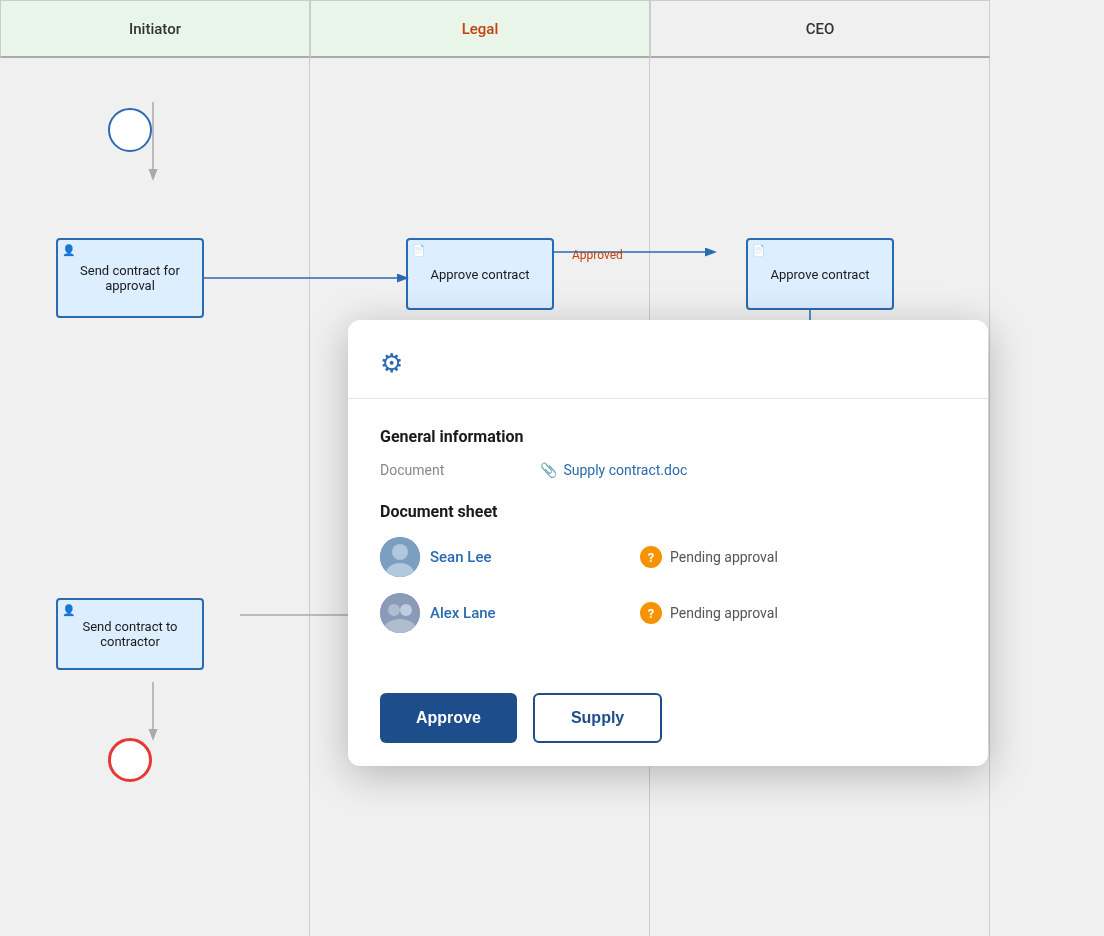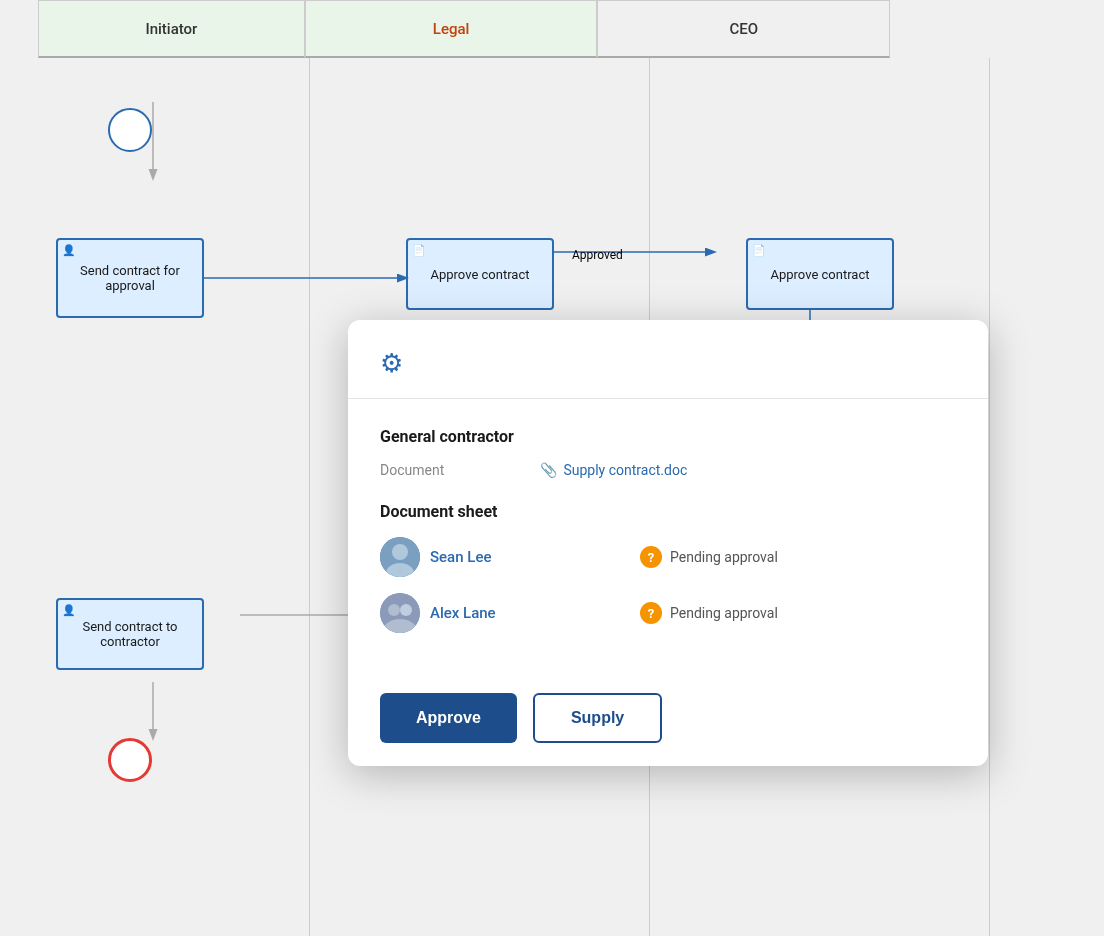--- a/index.html
+++ b/index.html
@@ -15,9 +15,9 @@
     
     .swimlanes {
       display: flex;
-      width: 852px;
-      position: absolute;
-      top: 0; left: 0; margin-left: 38px;
+      width: 990px;
+      position: absolute;
+      top: 0; left: 0;
     }
     .swimlane-header {
       height: 58px;

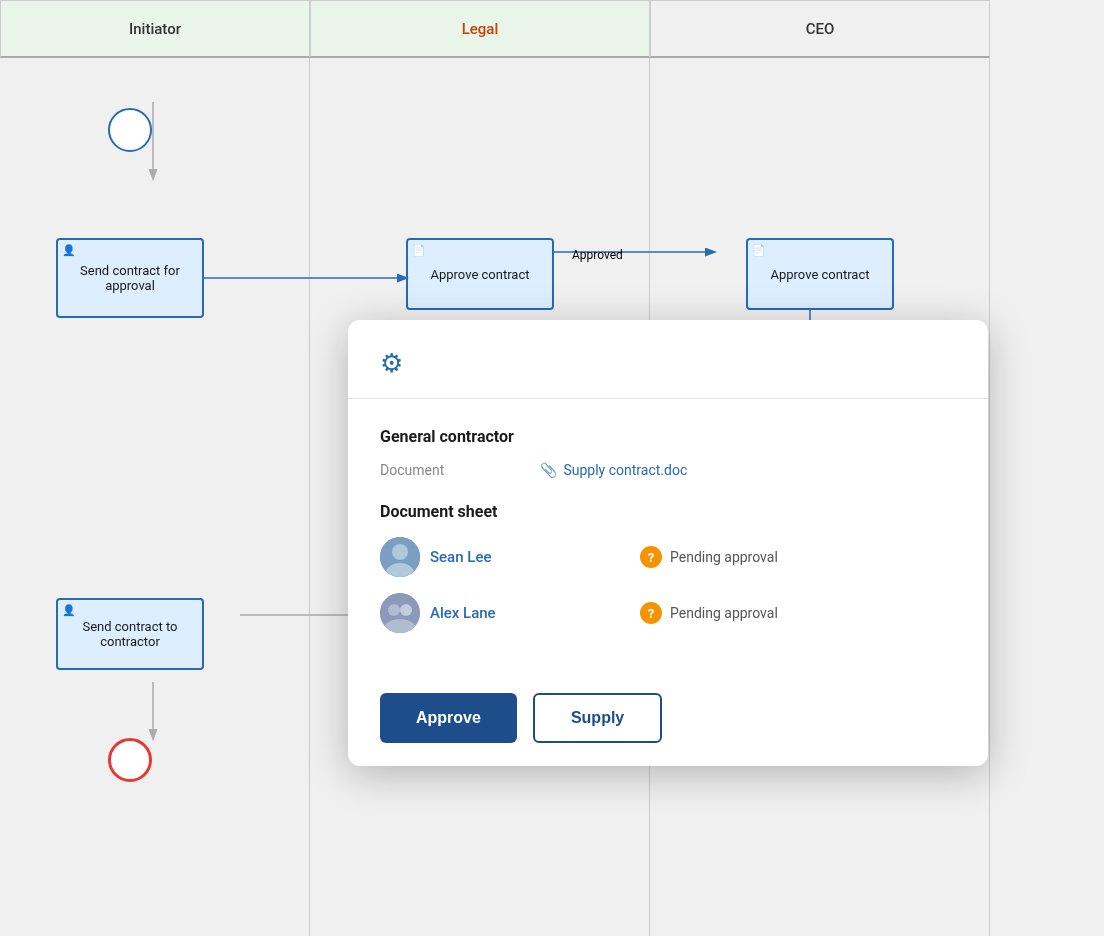--- a/index.html
+++ b/index.html
@@ -302,7 +302,7 @@
     .arrow-label {
       position: absolute;
       font-size: 12px;
-      color: #000000;
+      color: #c2410c;
       top: 248px;
       left: 572px;
     }

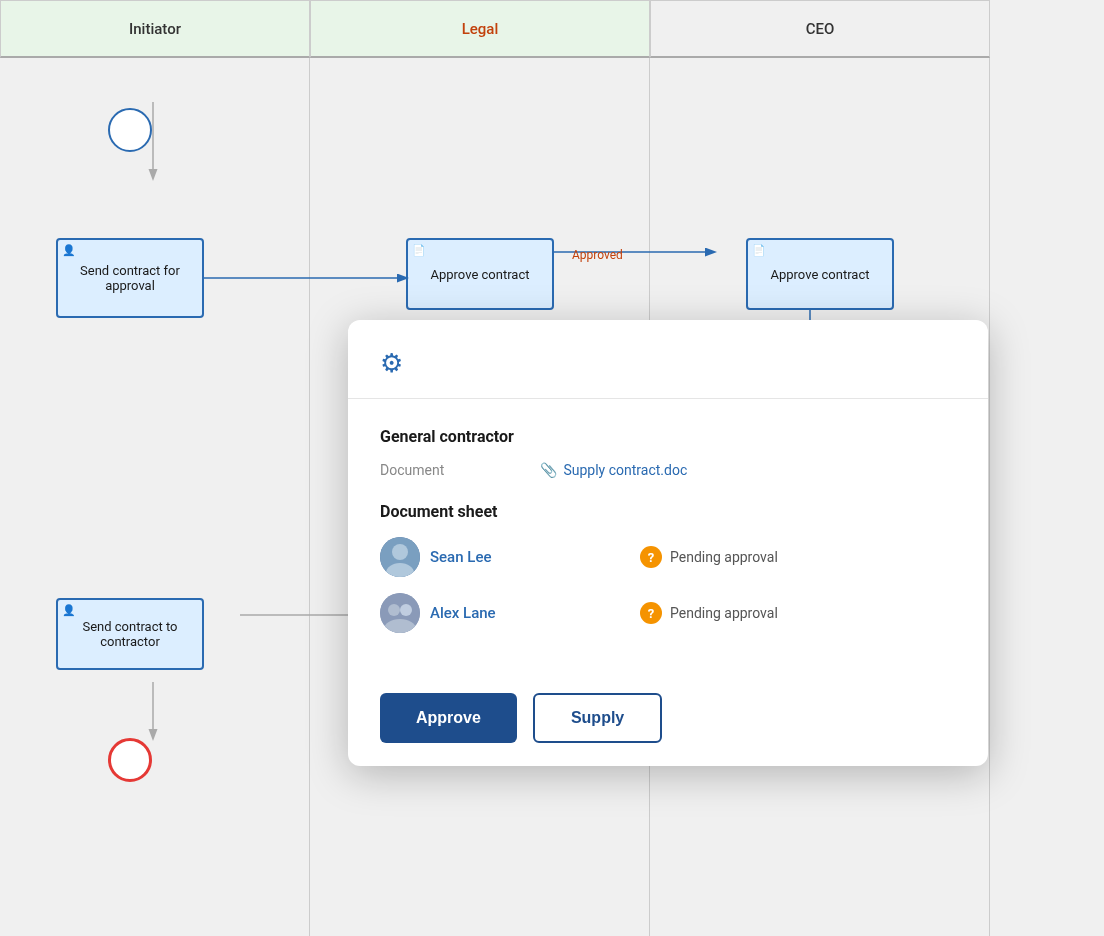--- a/index.html
+++ b/index.html
@@ -392,7 +392,7 @@
   </div>
 
   <div class="modal-body">
-    <div class="section-title">General contractor</div>
+    <div class="section-title">General information</div>
 
     <div class="info-row">
       <span class="info-label">Document</span>

